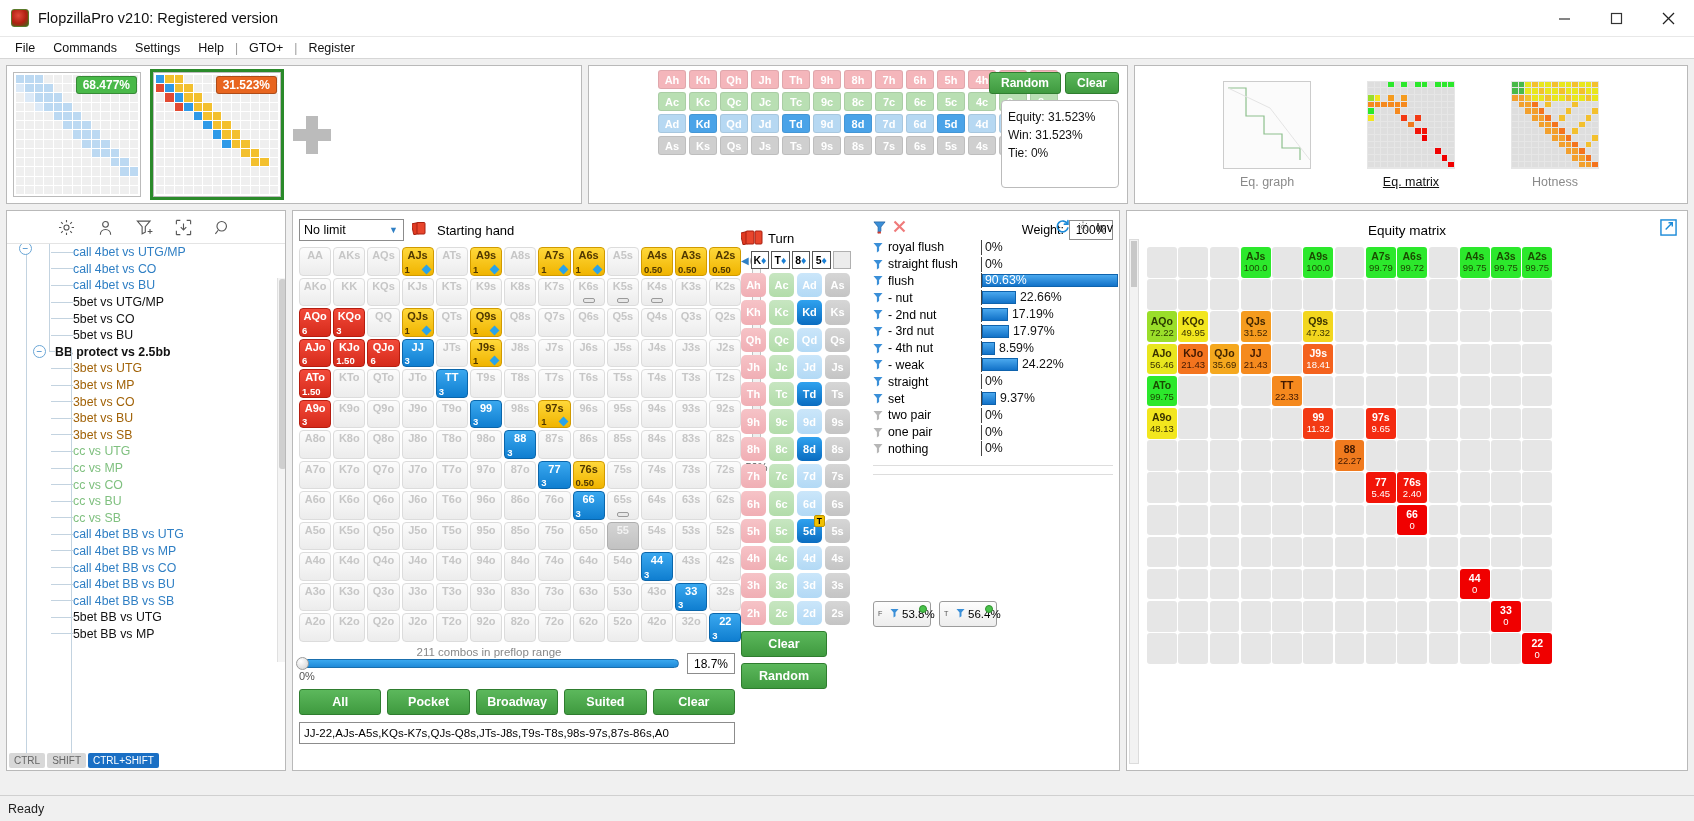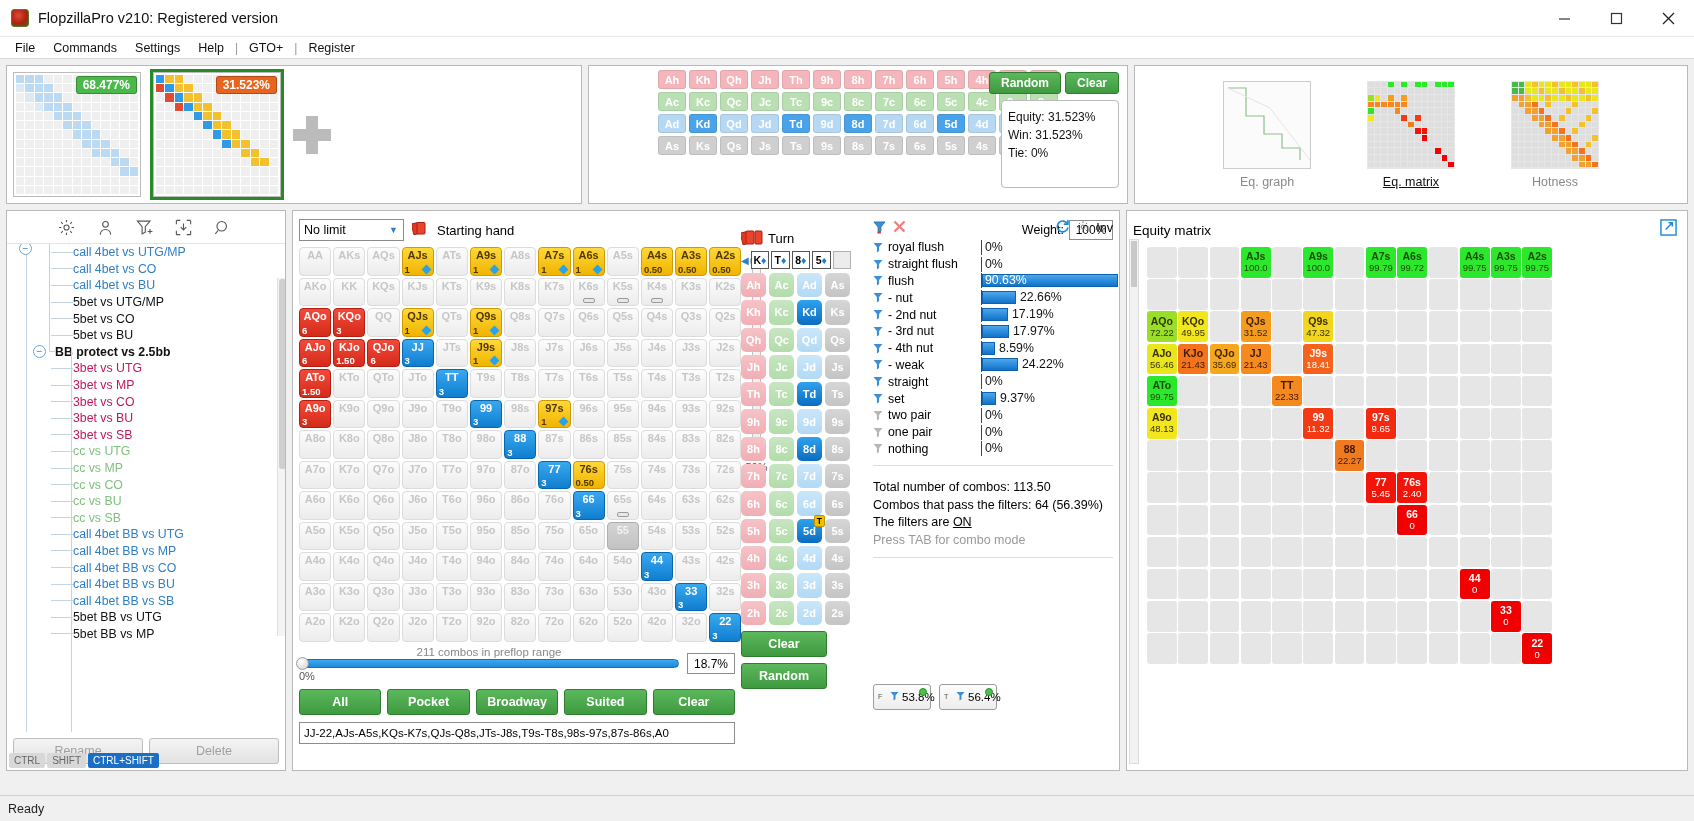--- a/index.html
+++ b/index.html
@@ -197,7 +197,7 @@
 
   
   .eqm-panel { flex:1; background:#fff; border:1px solid #b9b9b9; position:relative; padding:6px; }
-  .eqm-top { display:flex; align-items:center; position:relative; height:26px; }
+  .eqm-top { display:flex; align-items:center; justify-content:center; position:relative; height:26px; }
   .eqm-title { font-size:13.5px; }
   .eqm-expand { position:absolute; right:4px; top:2px; }
   .eqm-grid { display:grid; grid-template-columns:repeat(13,29.7px); grid-auto-rows:30.6px; gap:1.6px;

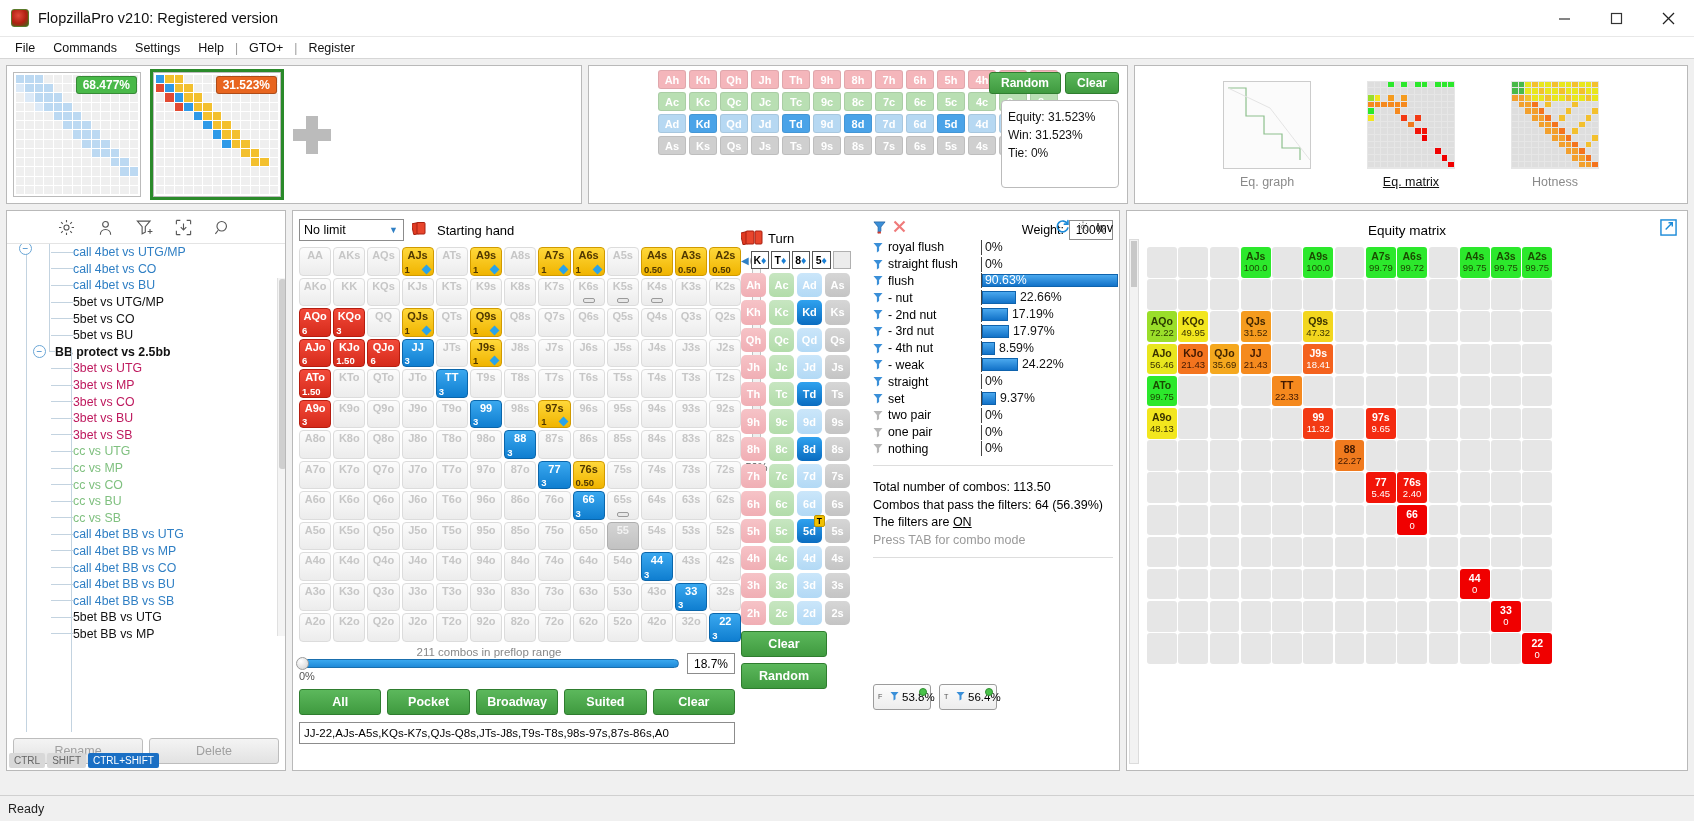--- a/index.html
+++ b/index.html
@@ -84,7 +84,7 @@
   .tree-scroll { flex:1; overflow:hidden; position:relative; padding-left:2px; }
   .tree-row { height:16.6px; display:flex; align-items:center; font-size:12.3px; white-space:nowrap; }
   .tree-label { }
-  .t-blue { color:#2f7fc4; } .t-black { color:#111; } .t-red { color:#be185d; }
+  .t-blue { color:#2f7fc4; } .t-black { color:#111; } .t-red { color:#a16207; }
   .t-green { color:#7fc07f; } .t-bold { font-weight:bold; color:#111; }
   .tree-expander { width:13px; height:13px; border:1px solid #6aa6d6; border-radius:50%;
                    color:#2f7fc4; font-size:10px; display:inline-flex; align-items:center;

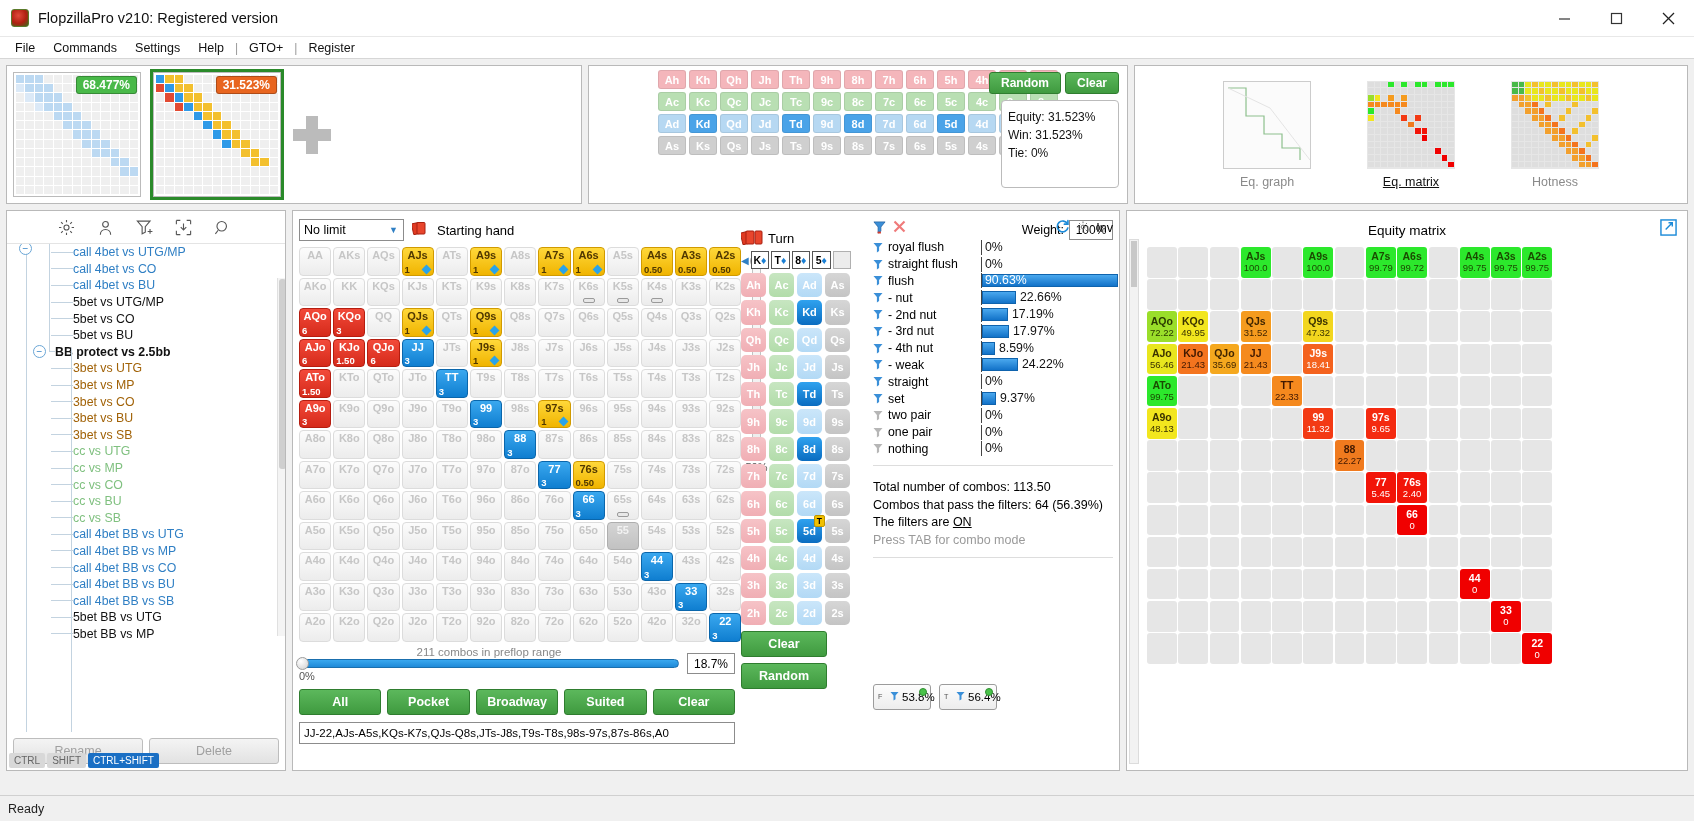--- a/index.html
+++ b/index.html
@@ -2185,12 +2185,6 @@
           </div>
         </div>
       <div class="hr"></div>
-      <div class="stats">
-        <div>Total number of combos: 113.50</div>
-        <div>Combos that pass the filters: 64 (56.39%)</div>
-        <div>The filters are <u>ON</u></div>
-        <div class="muted">Press TAB for combo mode</div>
-      </div>
       <div class="hr"></div>
       <div style="display:flex; gap:8px; margin-top:126px;">
         <div class="fbadge">

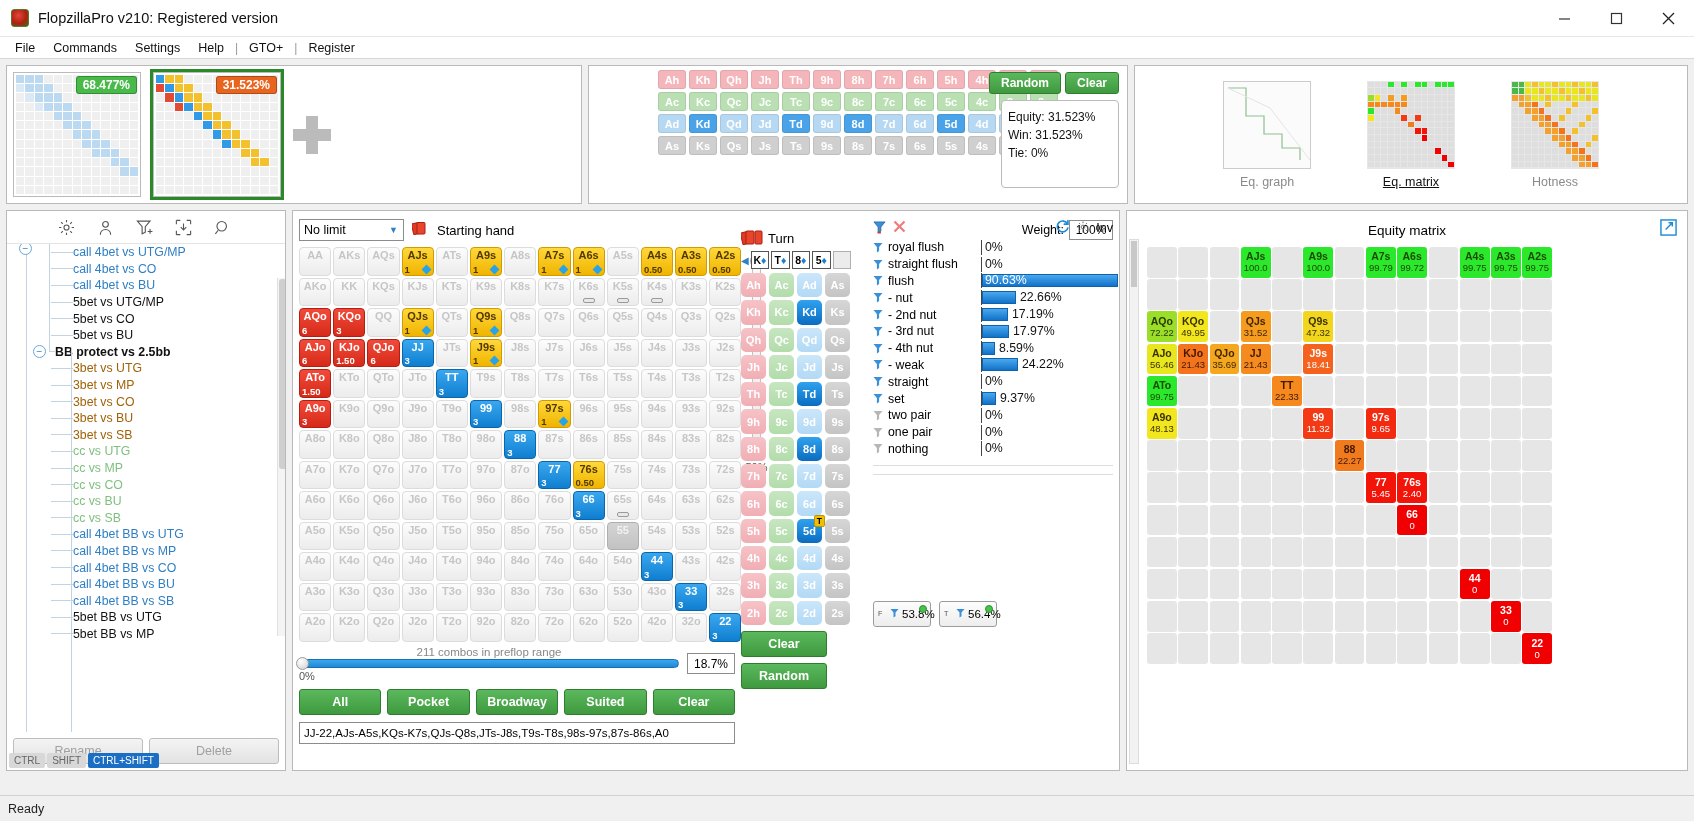--- a/index.html
+++ b/index.html
@@ -1212,10 +1212,6 @@
       <div class="keycap hl">CTRL+SHIFT</div>
     </div>
     <div class="tree-btns">
-      <div class="tree-btn-row">
-        <div class="btn-gray">Rename</div>
-        <div class="btn-gray">Delete</div>
-      </div>
     </div>
   </div>
 

